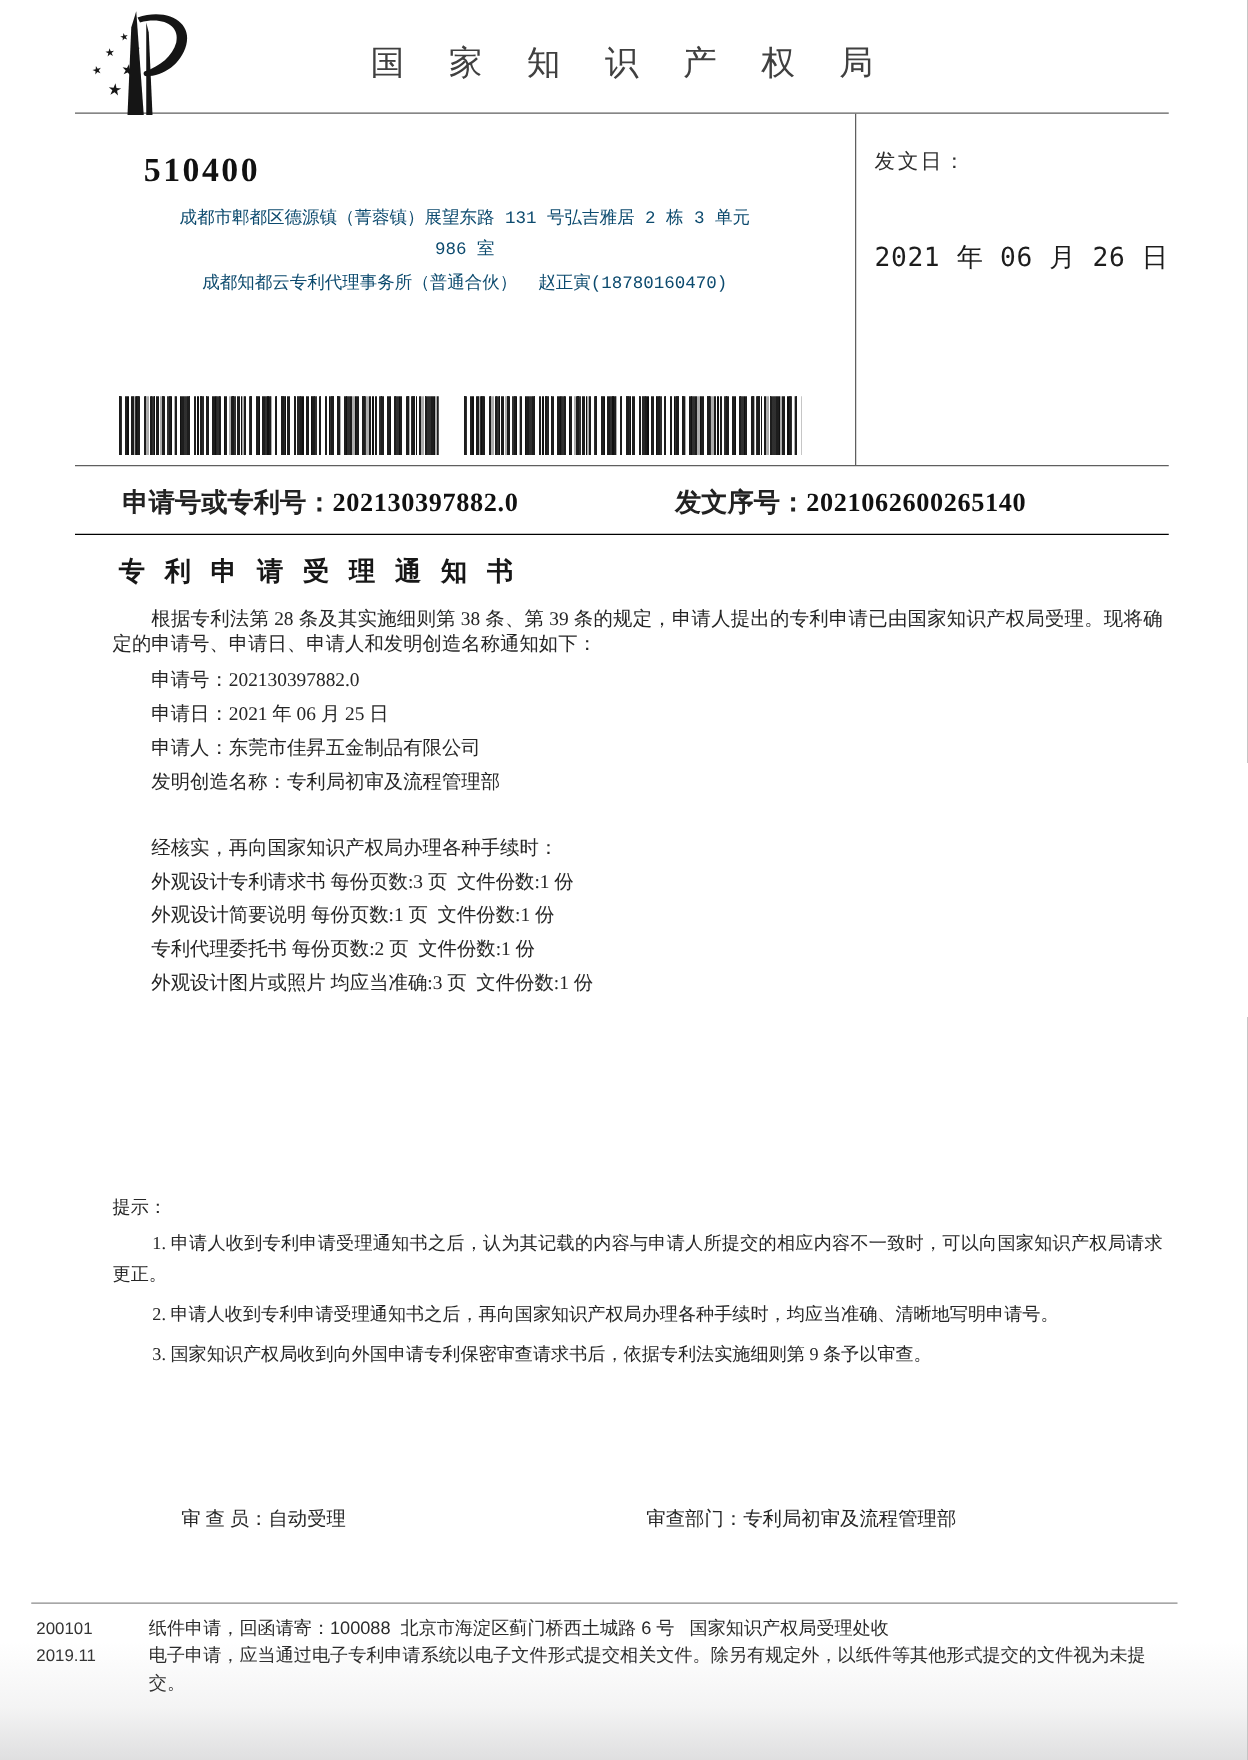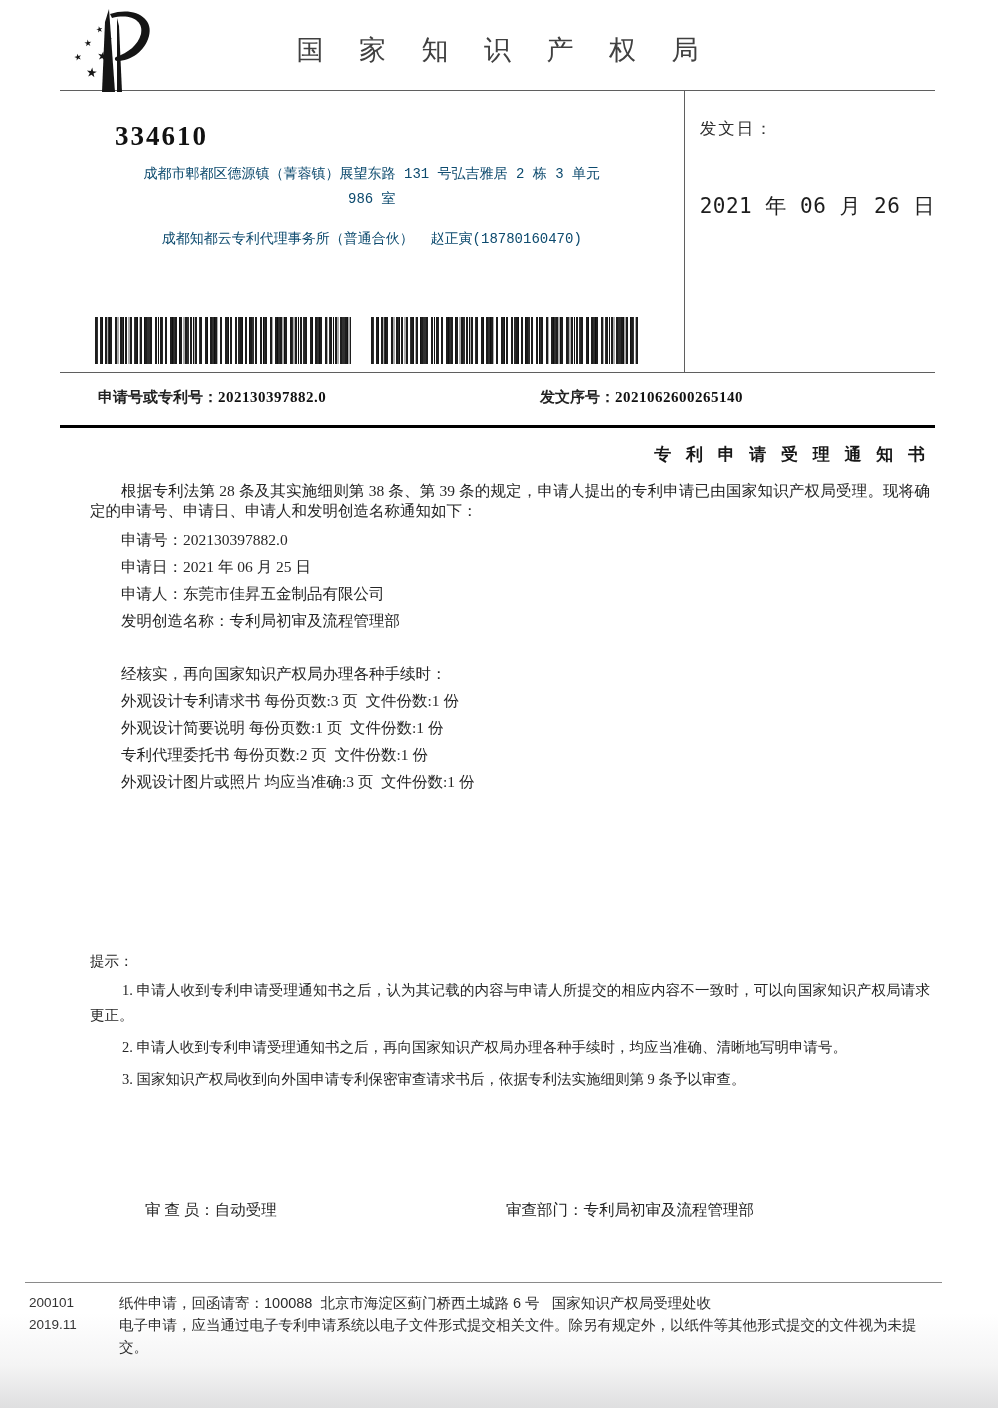--- a/index.html
+++ b/index.html
@@ -206,7 +206,7 @@
 
     <div class="two-col">
       <div class="col-left">
-        <div class="postal-code">334610</div>
+        <div class="postal-code">510400</div>
         <div class="addr addr-1">成都市郫都区德源镇（菁蓉镇）展望东路 131 号弘吉雅居 2 栋 3 单元</div>
         <div class="addr addr-2">986 室</div>
         <div class="addr agency">成都知都云专利代理事务所（普通合伙）  赵正寅(18780160470)</div>

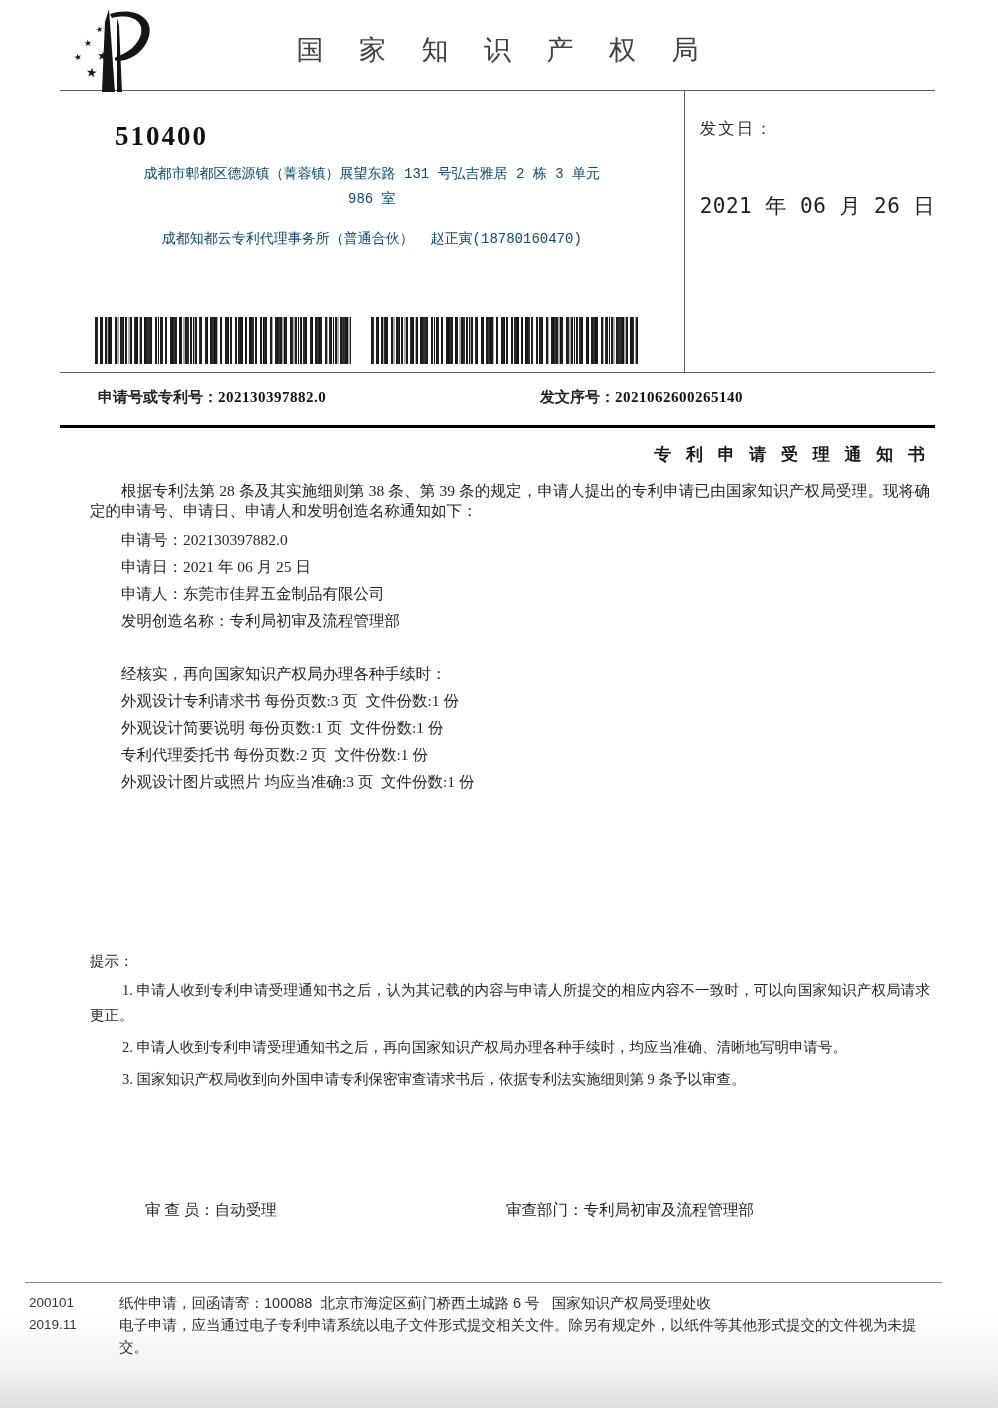--- a/index.html
+++ b/index.html
@@ -65,7 +65,7 @@
   .addr { text-align: center; font-size: 14px; color: #0c4a6e; white-space: pre-wrap; font-family: Liberation Mono, monospace; }
   .addr-1 { margin-top: 13px; }
   .addr-2 { margin-top: 7px; }
-  .agency  { margin-top: 22px; text-align: center; }
+  .agency  { margin-top: 9px; text-align: center; }
   .barcodes {
     position: absolute;
     left: 35px; bottom: 8px;

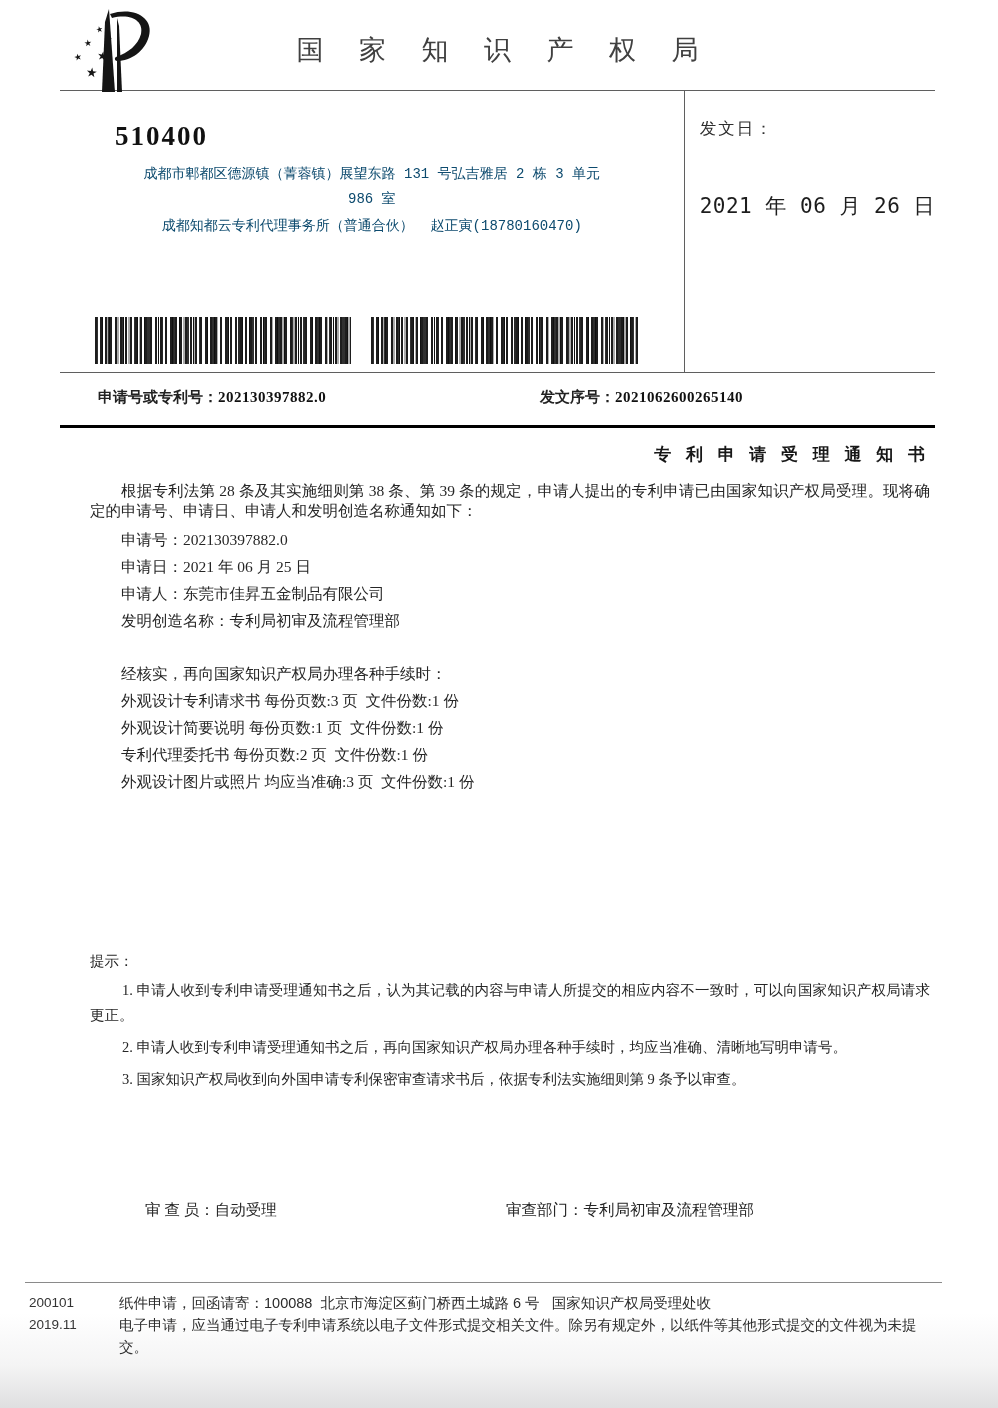--- a/index.html
+++ b/index.html
@@ -96,8 +96,8 @@
   .numbers-row {
     position: relative;
     height: 55px;
-    border-bottom: 3px solid #000000;
-    font-size: 15px;
+    border-bottom: 1px solid #000000;
+    font-size: 21px;
   }
   .numbers-row .cell { position: absolute; top: 15px; white-space: pre; }
   .num-left  { left: 38px; }

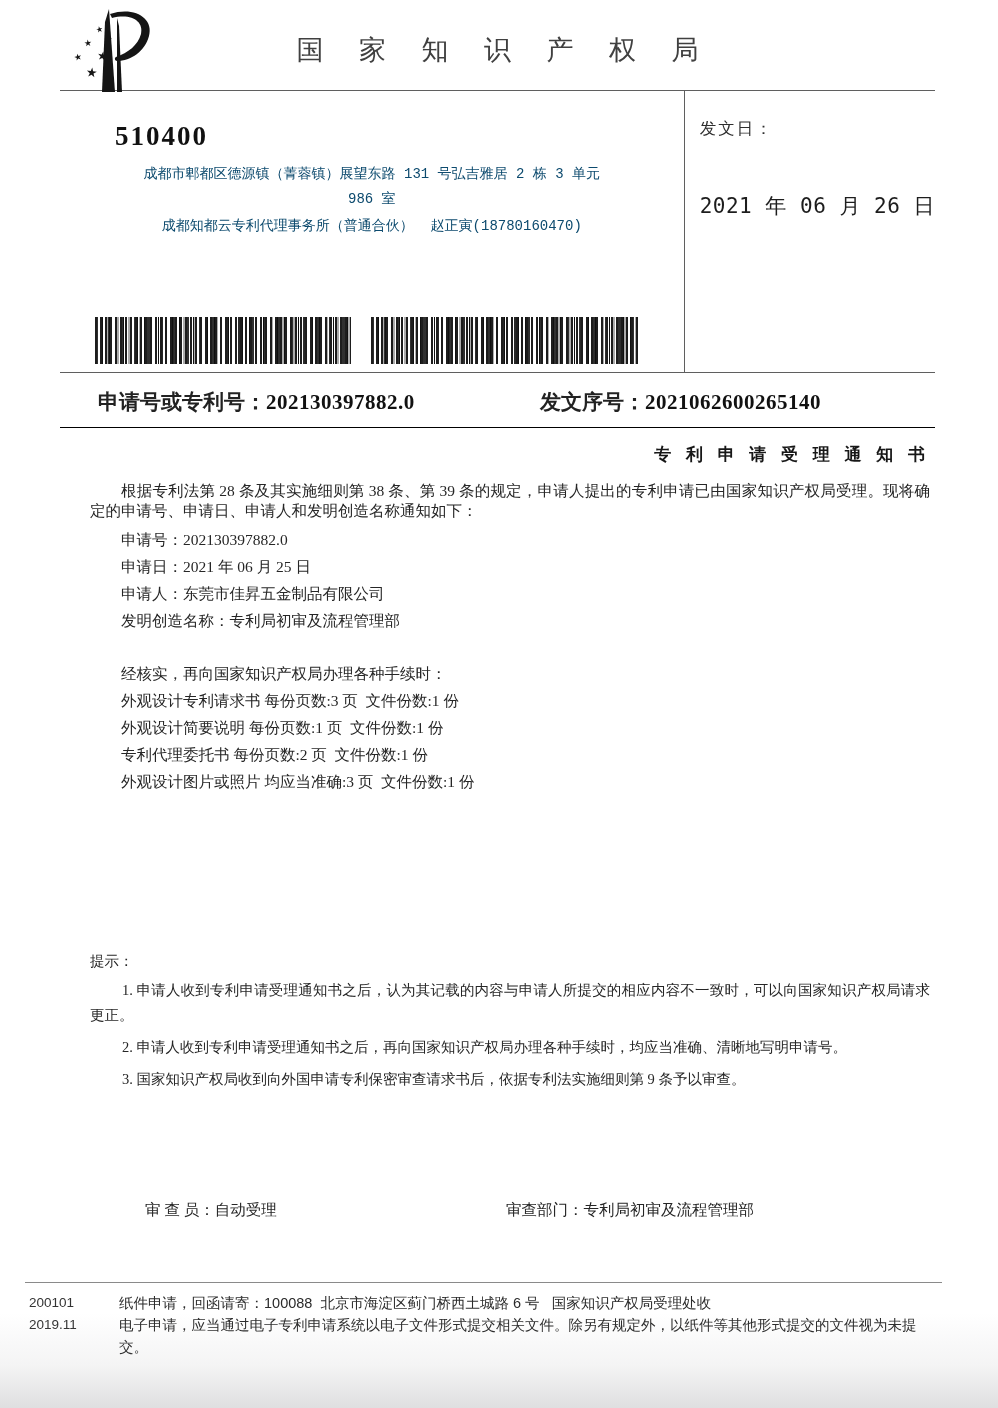--- a/index.html
+++ b/index.html
@@ -109,9 +109,9 @@
   .notice-body { padding: 0 5px 0 30px; }
   .notice-title {
     margin-top: 15px;
-    text-align: right;
+    text-align: left;
     font-family: "Liberation Sans", "DejaVu Sans", sans-serif;
-    font-size: 17px;
+    font-size: 21px;
     font-weight: bold;
     color: #171717;
     letter-spacing: 5px;

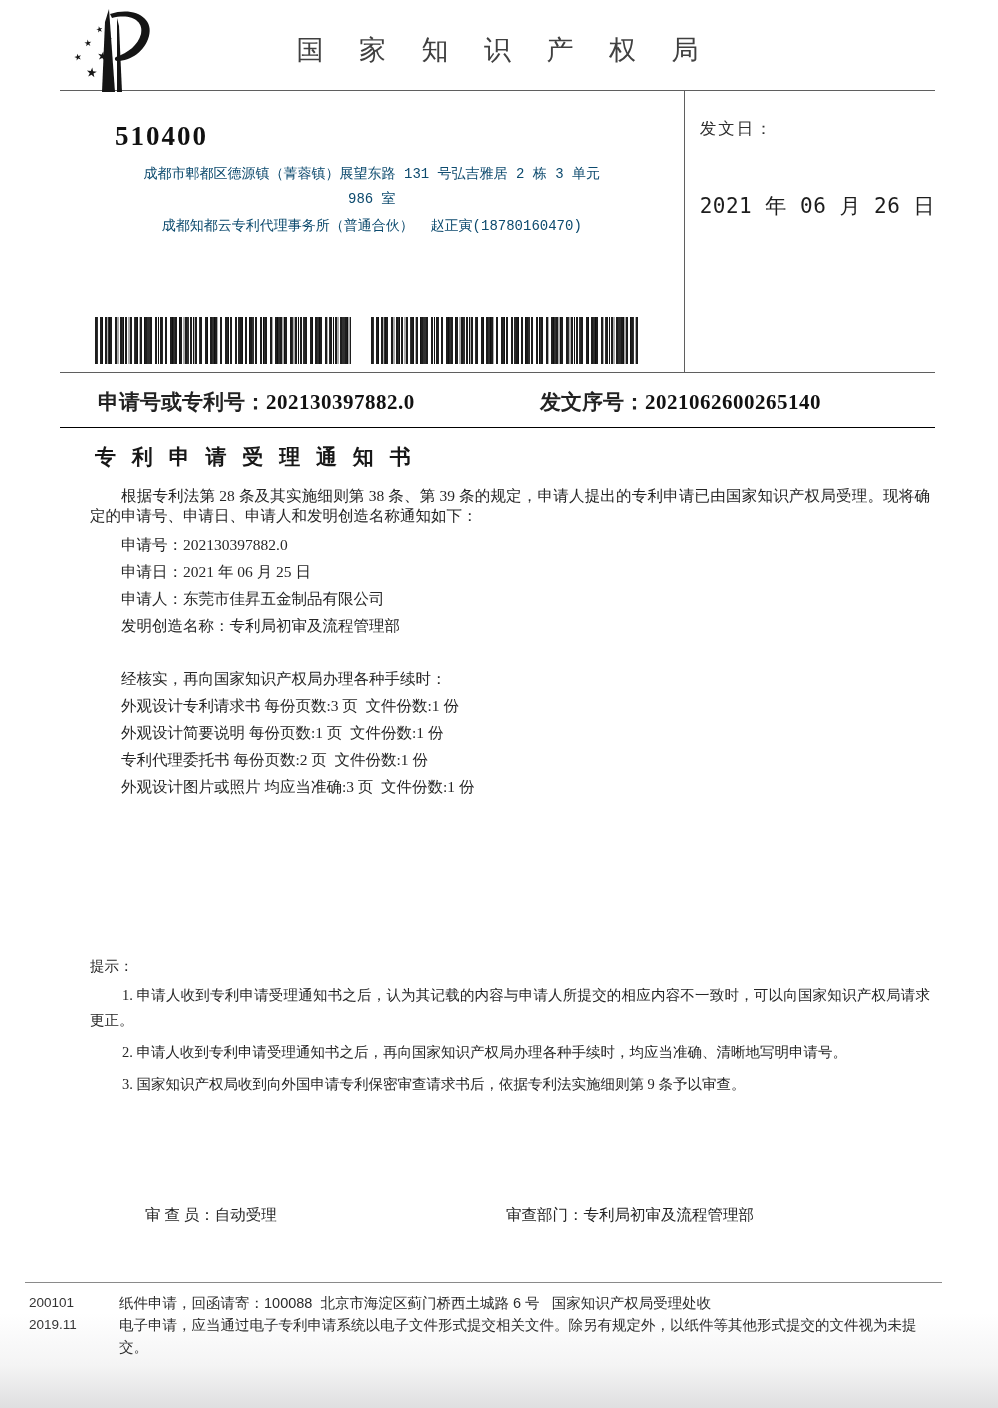--- a/index.html
+++ b/index.html
@@ -151,7 +151,7 @@
   .signature-row { position: relative; height: 30px; margin-top: 108px; font-size: 15.5px; }
   .signature-row .cell { position: absolute; top: 0; white-space: pre; }
   .sig-examiner   { left: 85px; }
-  .sig-department { left: 446px; }
+  .sig-department { left: 457px; }
 
   
   .footer {

